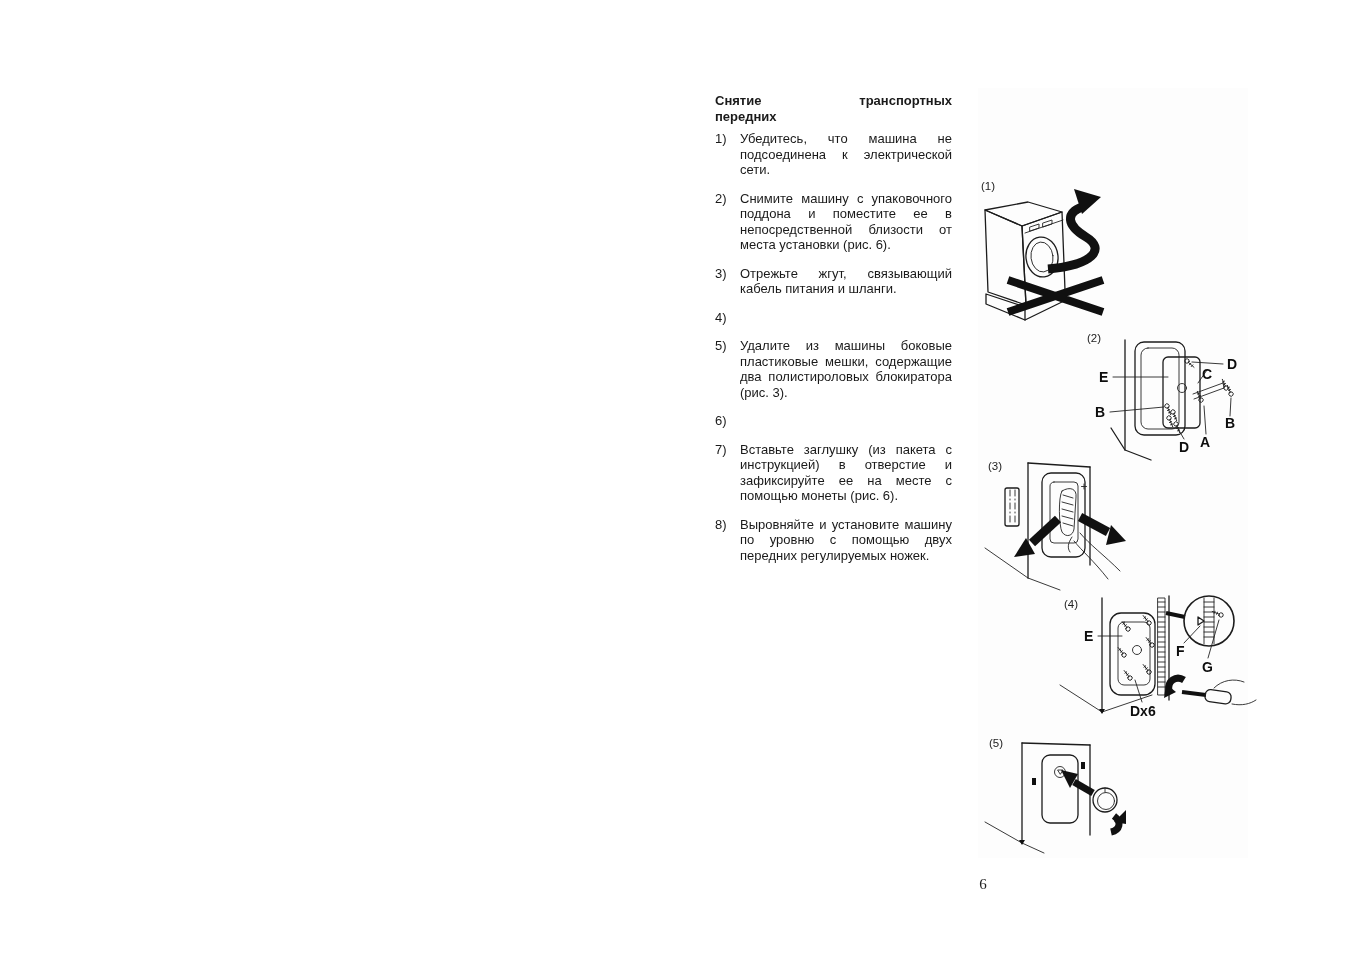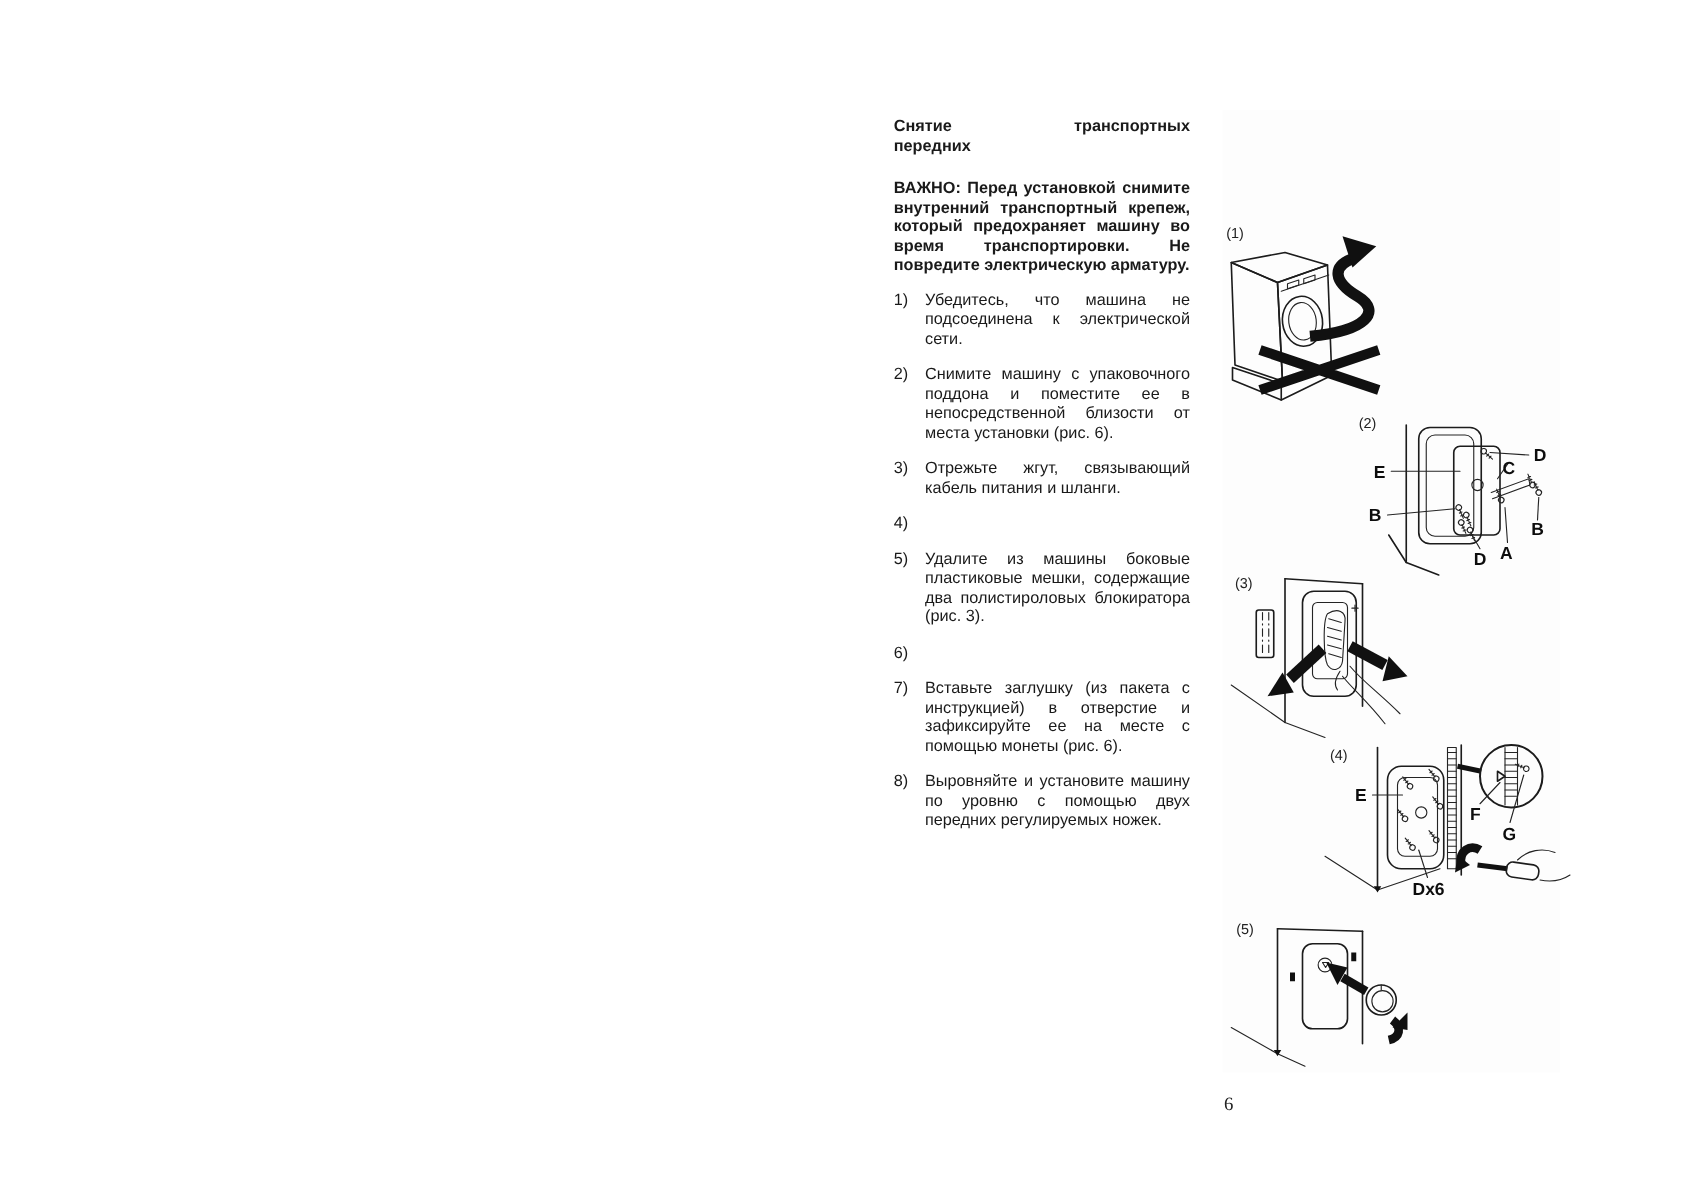--- a/index.html
+++ b/index.html
@@ -15,7 +15,7 @@
     position:absolute; left:715px; top:93px; width:237px;
     font-size:13px; line-height:15.5px;
   }
-  .heading { font-weight:bold; margin:0 0 18px 0; }
+  .heading { font-weight:bold; margin:0 0 7px 0; }
   .heading-line1 { display:flex; justify-content:space-between; }
   .important { font-weight:bold; text-align:justify; margin:0 0 12px 0; }
   .step { display:flex; margin-bottom:13px; }

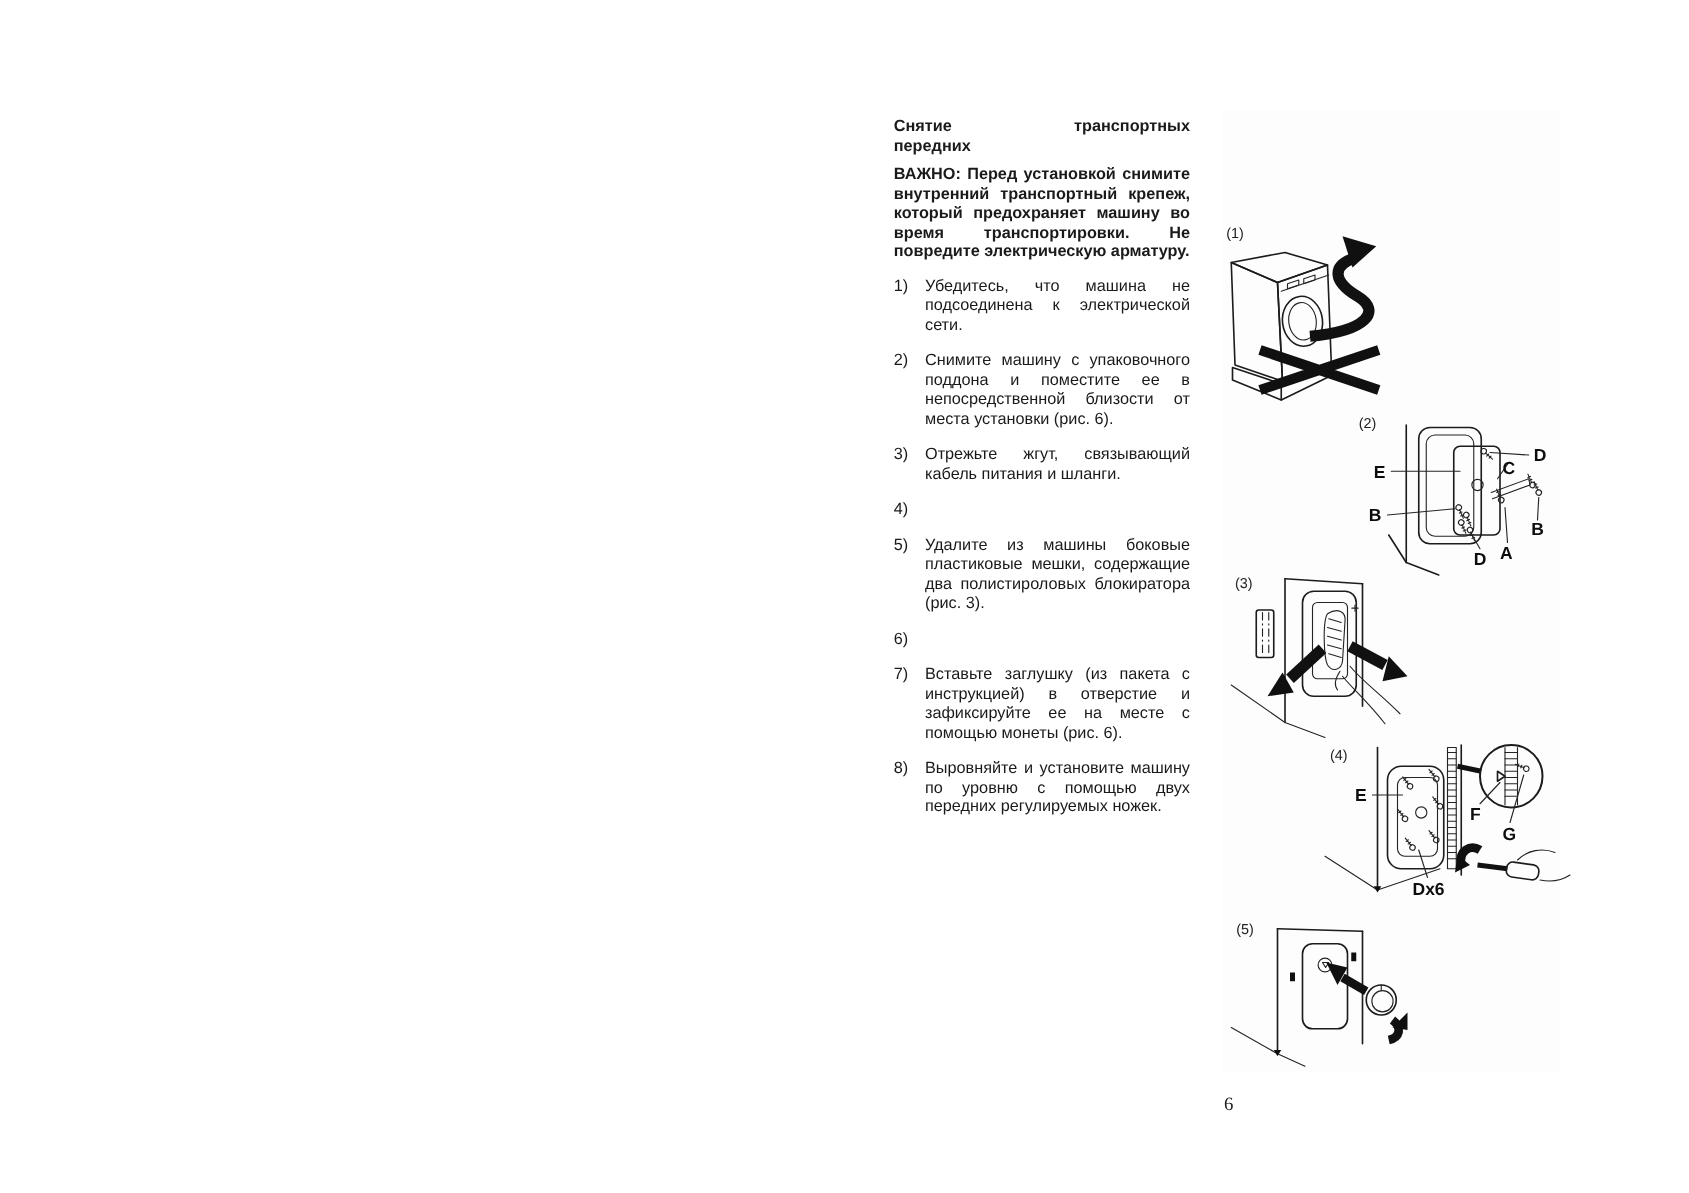--- a/index.html
+++ b/index.html
@@ -62,7 +62,6 @@
       <div class="heading-line2">передних</div>
     </div>
 
-    <p class="important">ВАЖНО: Перед установкой снимите внутренний транспортный крепеж, который предохраняет машину во время транспортировки. Не повредите электрическую арматуру.</p>
 
     <div class="step">
       <span class="step-num">1)</span>

